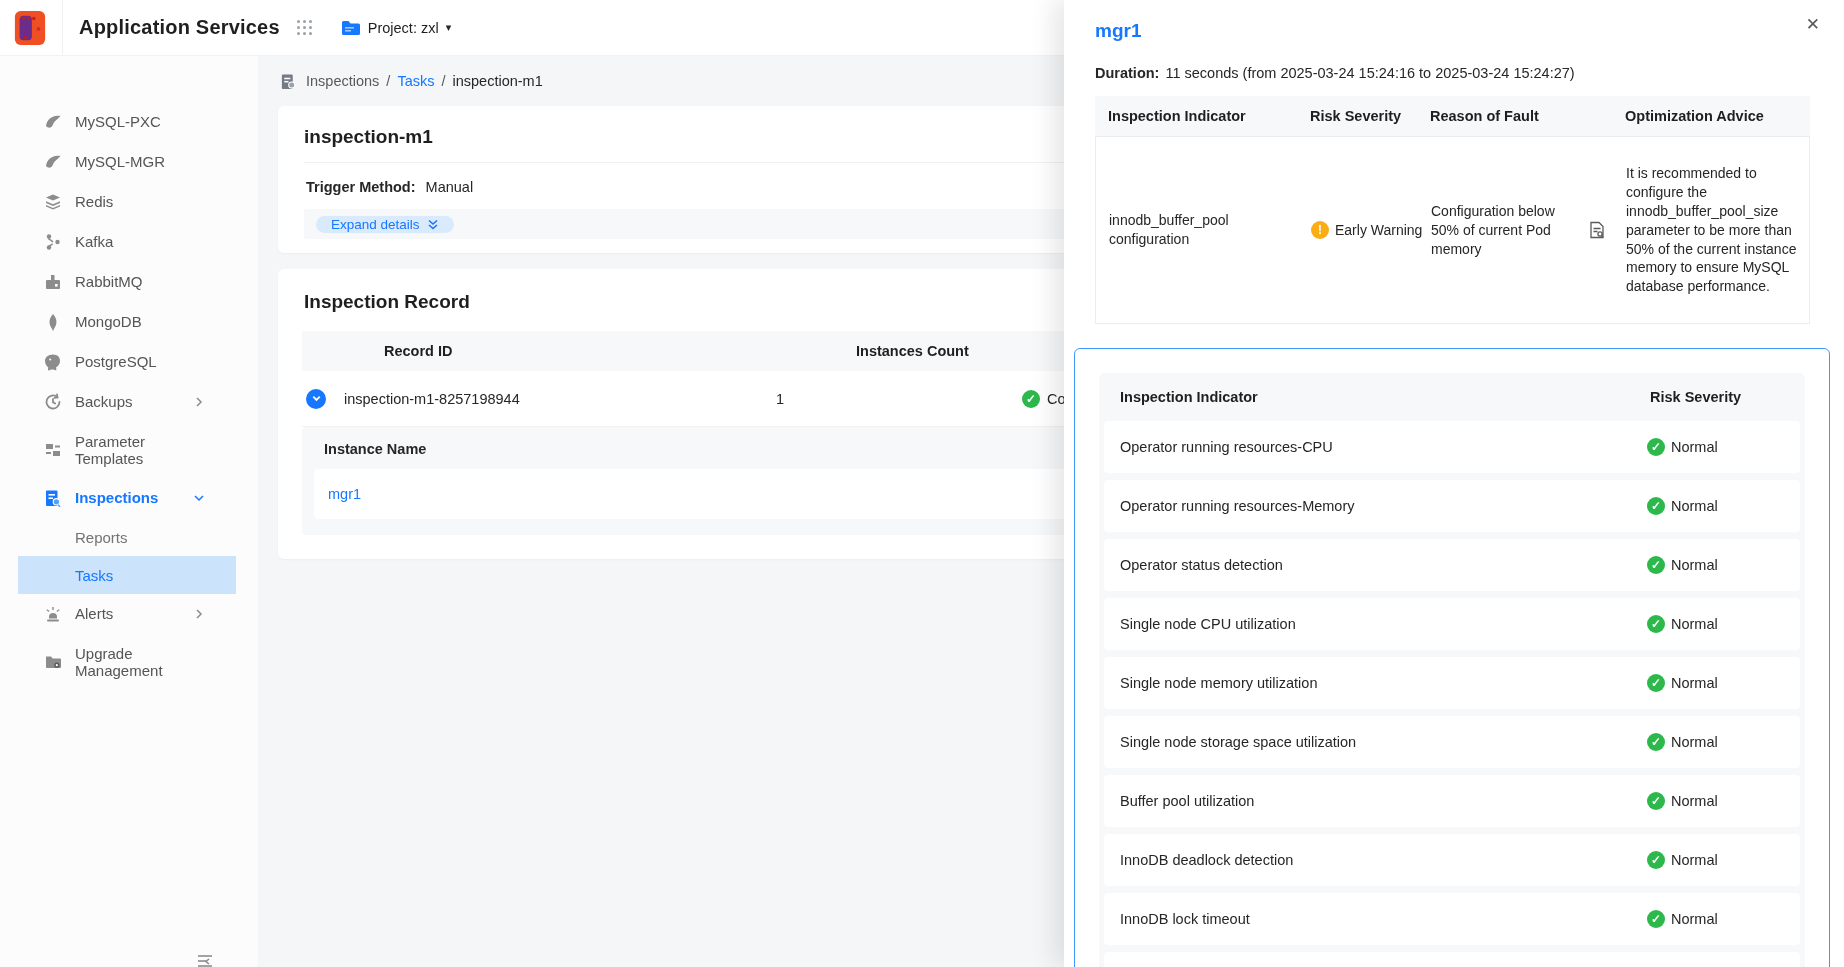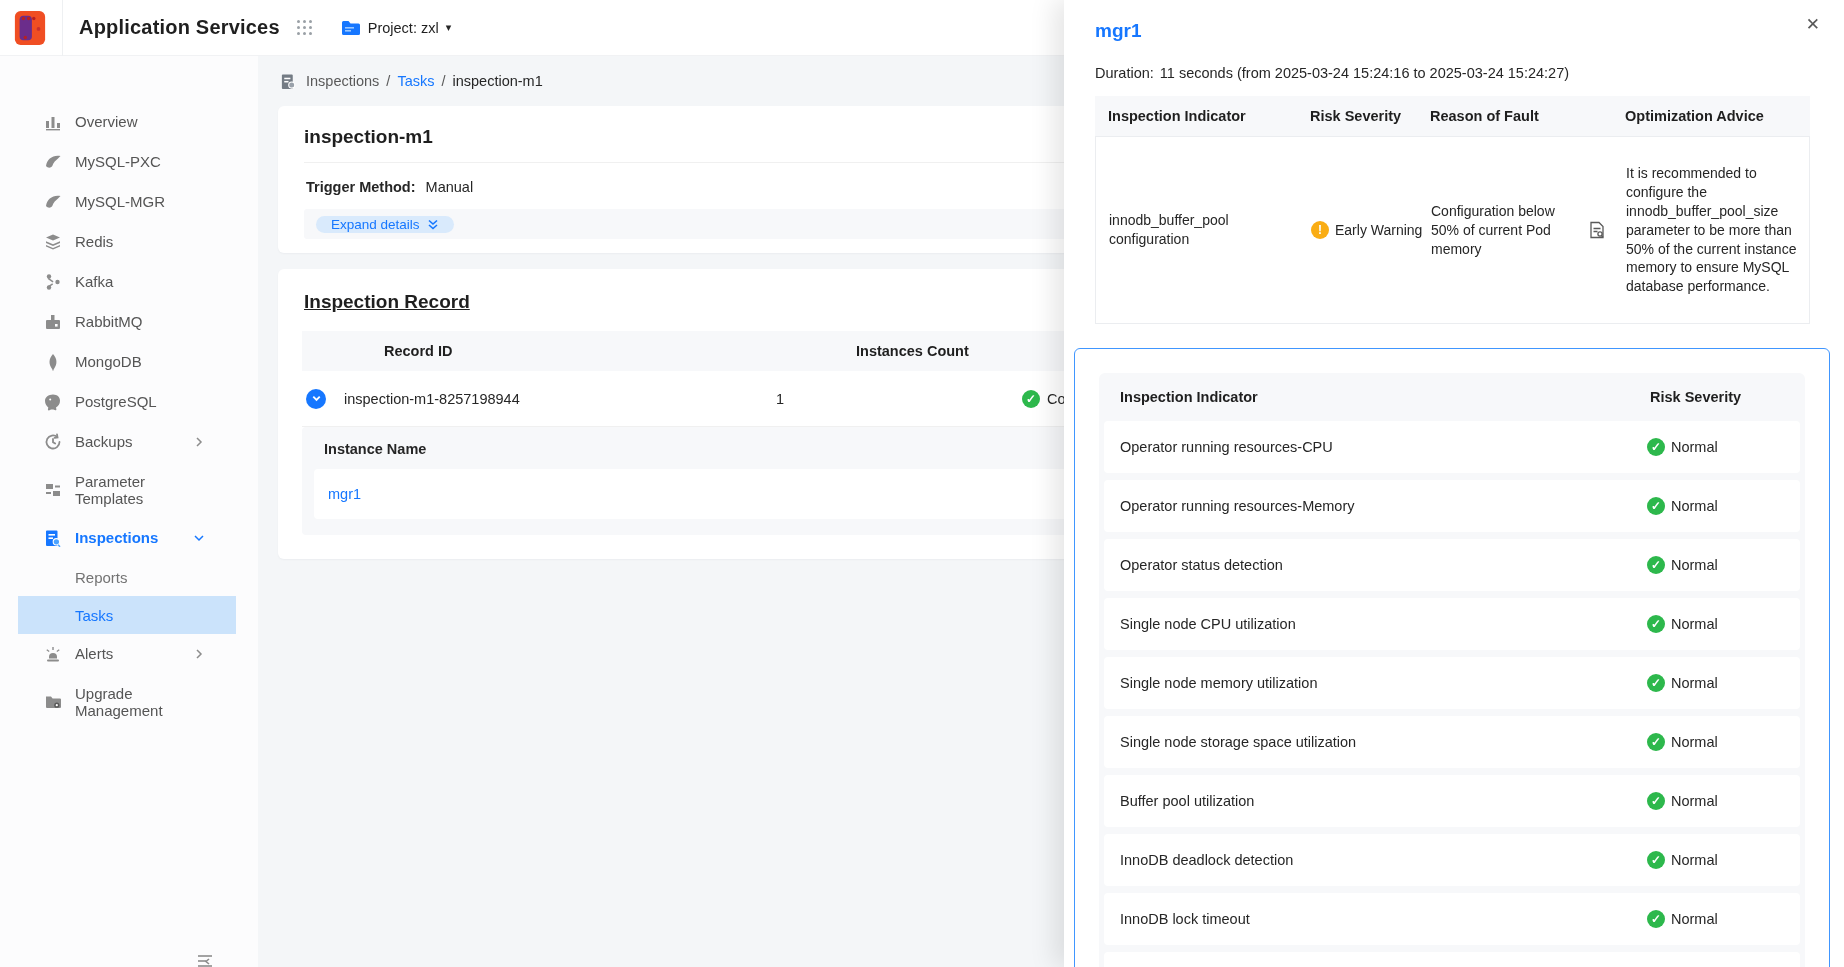--- a/index.html
+++ b/index.html
@@ -89,7 +89,7 @@
   .drawer-close { position:absolute; top:16px; right:24px; font-size:17px; color:#595959;
     cursor:pointer; line-height:1; }
   .duration { margin:23px 34px 0 31px; font-size:14.5px; color:#262626; }
-  .duration .lab { font-weight:400; margin-right:6px;margin-top:36px; }
+  .duration .lab { font-weight:700; margin-right:6px;margin-top:36px; }
 
   .ft { margin:15px 34px 0 31px; }
   .ft-head { display:grid; grid-template-columns:202px 120px 165px 30px 1fr;

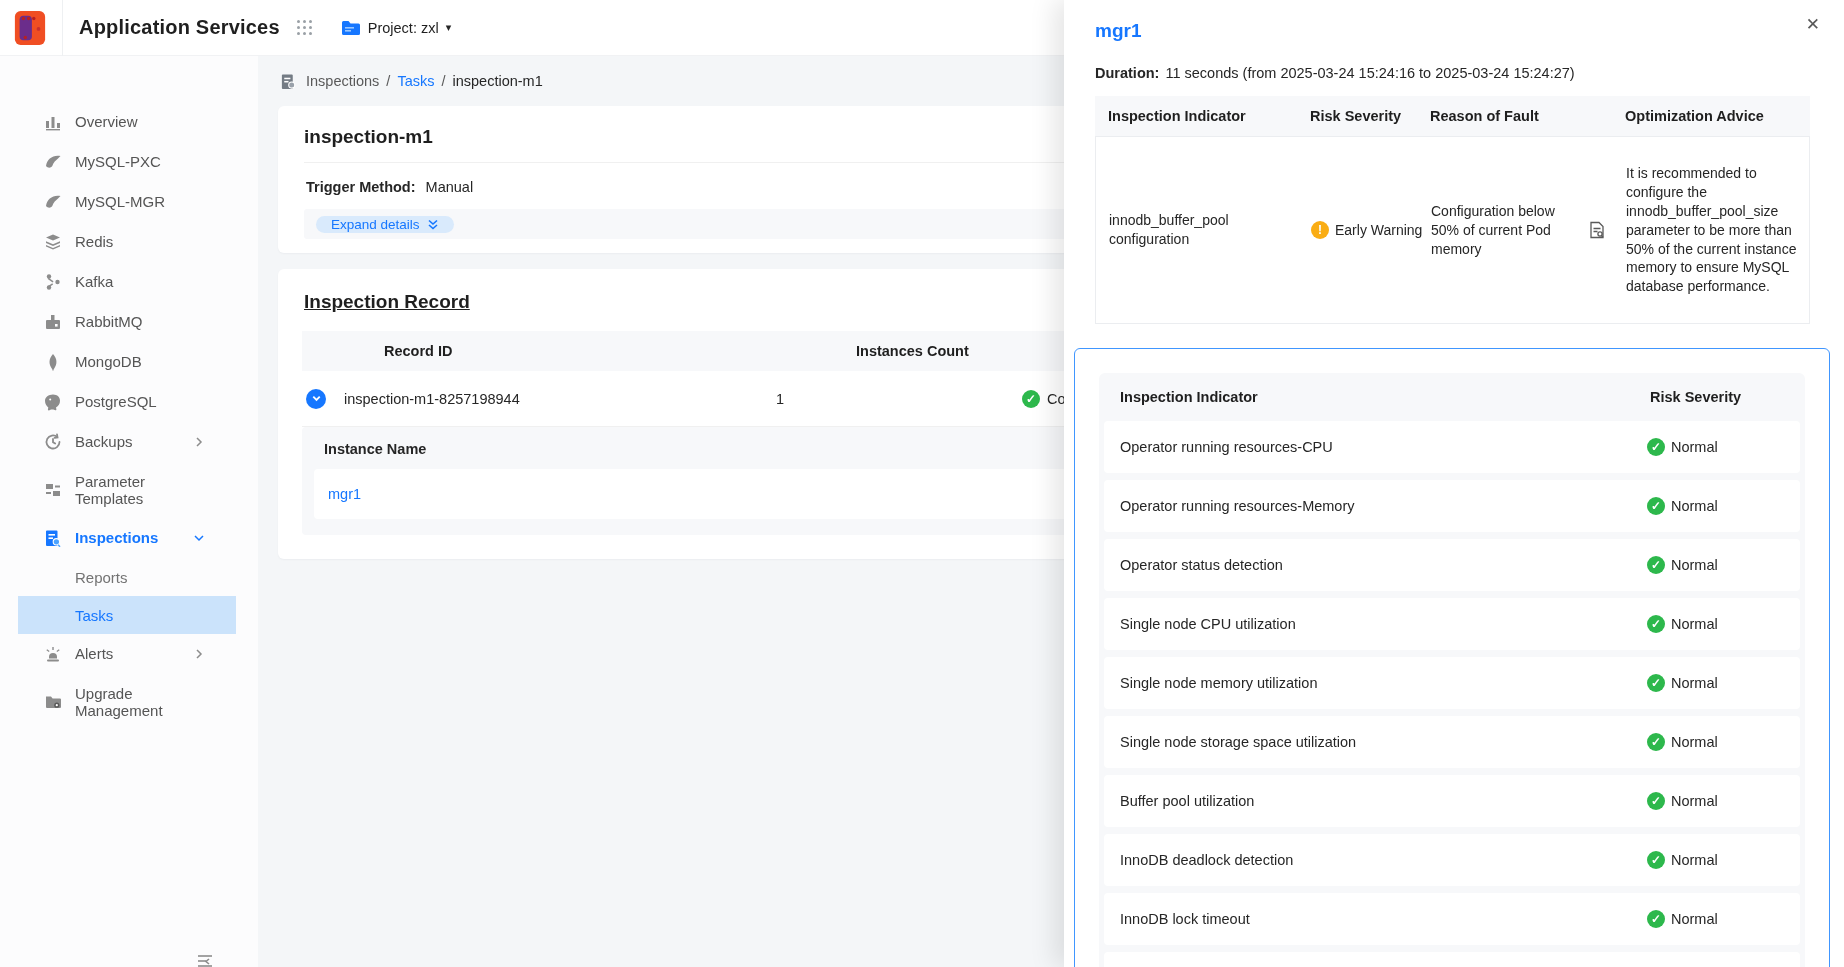--- a/index.html
+++ b/index.html
@@ -160,17 +160,6 @@
 
   <aside class="sidebar">
 
-    <div class="side-item">
-      <span class="icon">
-        <svg class="gic" viewBox="0 0 18 18">
-            <rect x="2" y="8" width="3" height="7"></rect>
-            <rect x="7.5" y="4" width="3" height="11"></rect>
-            <rect x="13" y="10" width="3" height="5"></rect>
-            <rect x="2" y="16" width="14" height="1.4"></rect>
-          </svg>
-      </span>
-      <span class="lbl">Overview</span>
-    </div>
 
     <div class="side-item">
       <span class="icon">

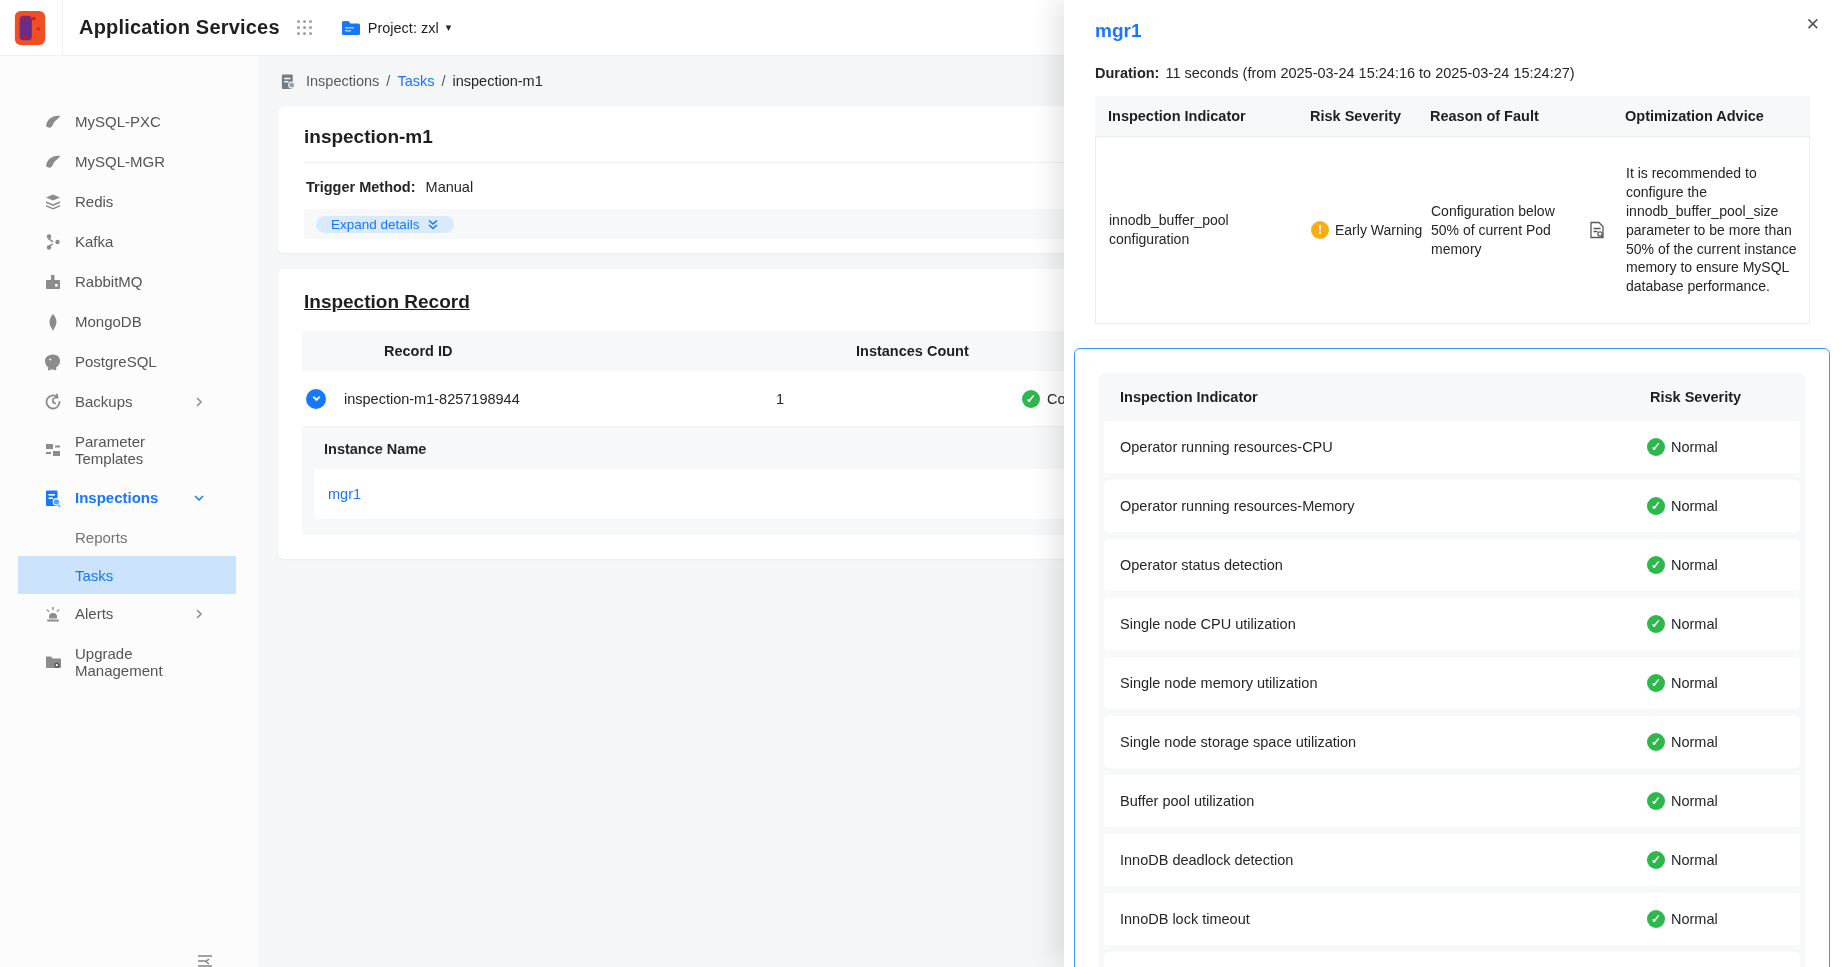--- a/index.html
+++ b/index.html
@@ -56,7 +56,7 @@
     cursor:pointer; font-family:inherit; }
 
   .card2 { margin-top:16px; padding:22px 0 18px; }
-  .card2 .card-title { padding:0 26px;text-decoration:underline; }
+  .card2 .card-title { padding:0 26px; }
   .rec-table { margin:18px 24px 0; }
   .rt-head { display:grid; grid-template-columns:30px 432px 246px 1fr; background:#f7f8fa;
     height:40px; align-items:center; font-weight:700; font-size:14.5px; color:#1f1f1f;gap:40px; }

